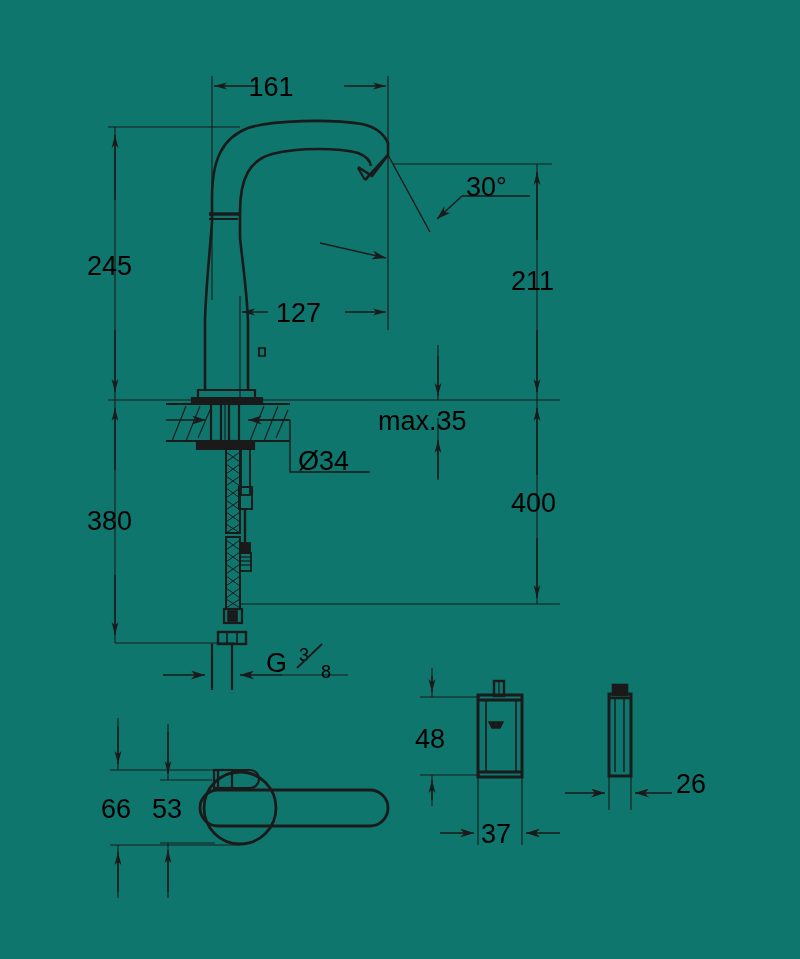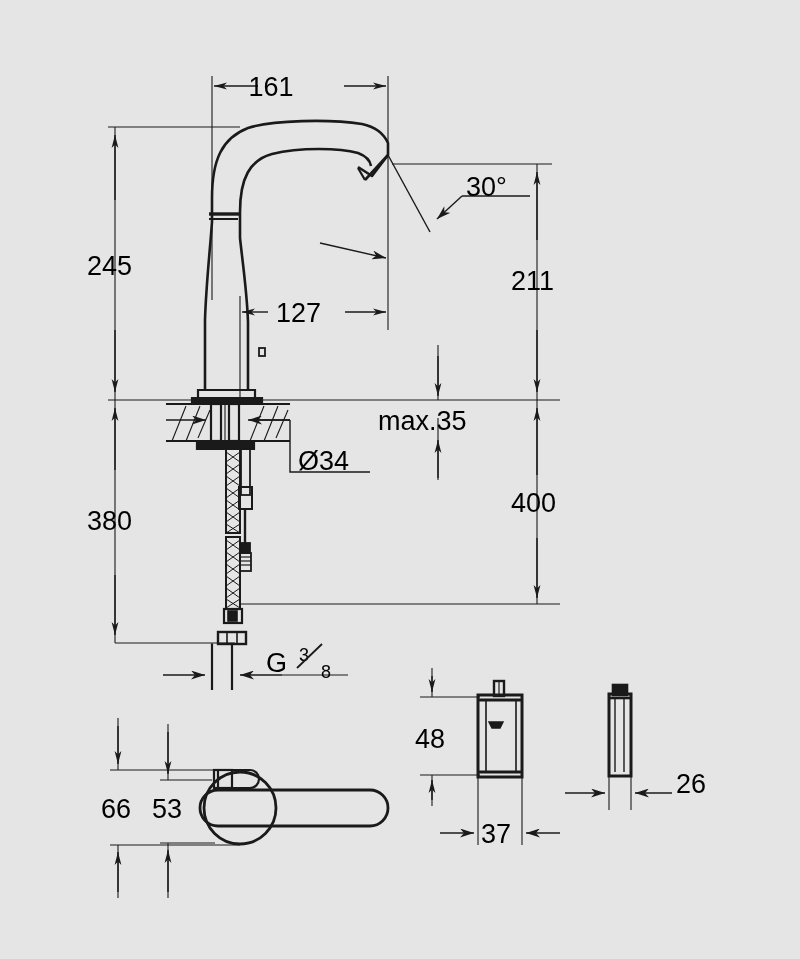--- a/index.html
+++ b/index.html
@@ -5,7 +5,7 @@
 <style>
   html,body{margin:0;padding:0;background:#ffffff;}
   body{font-family:"Liberation Sans",sans-serif;}
-  #sheet{position:relative;width:800px;height:959px;background:#e5e5e5;overflow:hidden;}
+  #sheet{position:relative;width:800px;height:959px;background:#0f766e;overflow:hidden;}
   #sheet svg{position:absolute;left:0;top:0;}
   .dimtext{font-family:"Liberation Sans",sans-serif;fill:#000000;font-size:27px;}
   .dimtext-sm{font-family:"Liberation Sans",sans-serif;fill:#000000;font-size:18px;}

